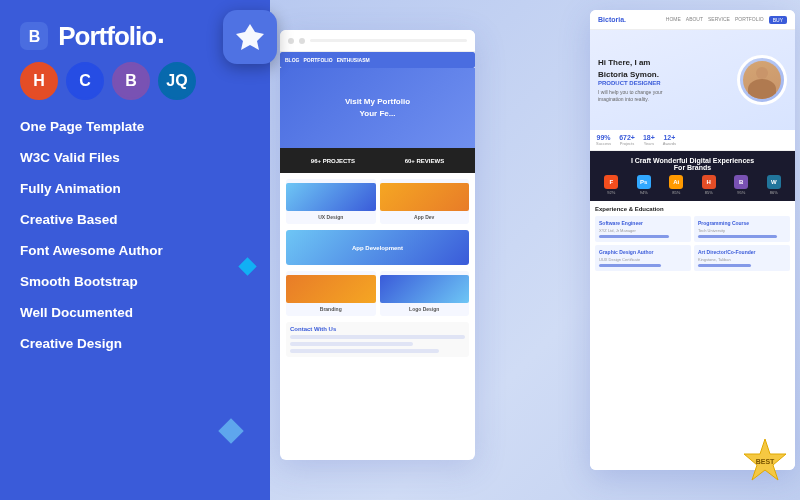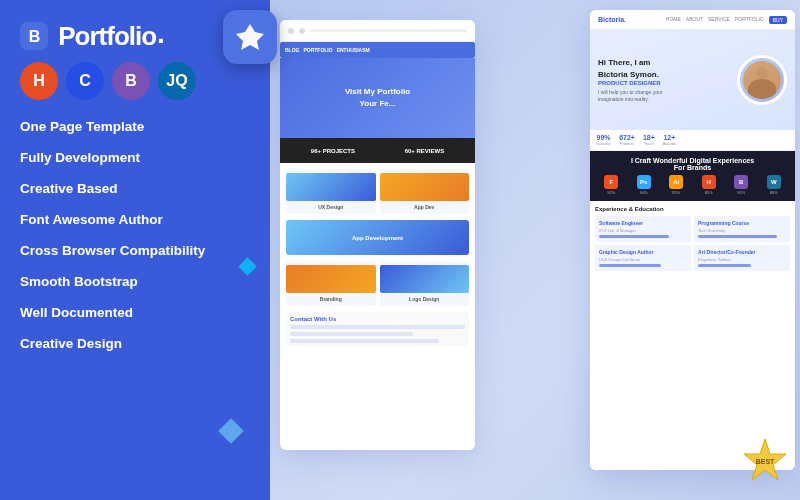--- a/index.html
+++ b/index.html
@@ -171,7 +171,7 @@
     .mockup-left {
       position: absolute;
       left: 10px;
-      top: 20px;
+      top: 30px;
       width: 195px;
       height: 430px;
       background: #fff;

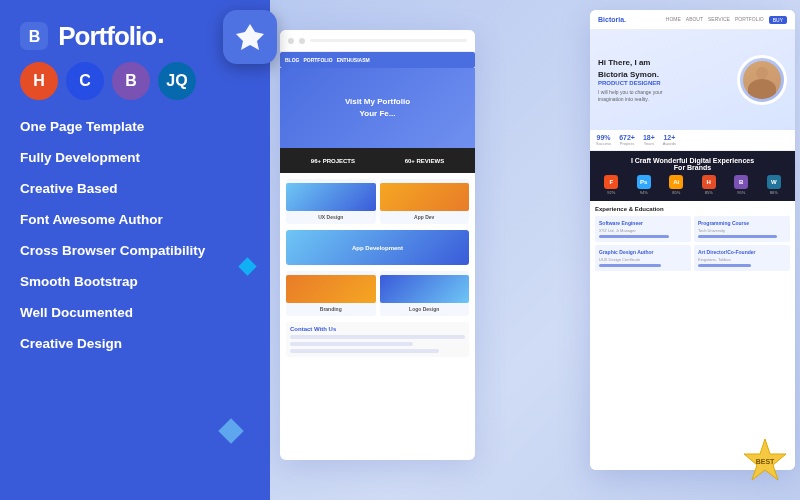--- a/index.html
+++ b/index.html
@@ -531,6 +531,9 @@
       <span>One Page Template</span>
     </li>
     <li>
+      <span>W3C Valid Files</span>
+    </li>
+    <li>
       <span>Fully Development</span>
     </li>
     <li>

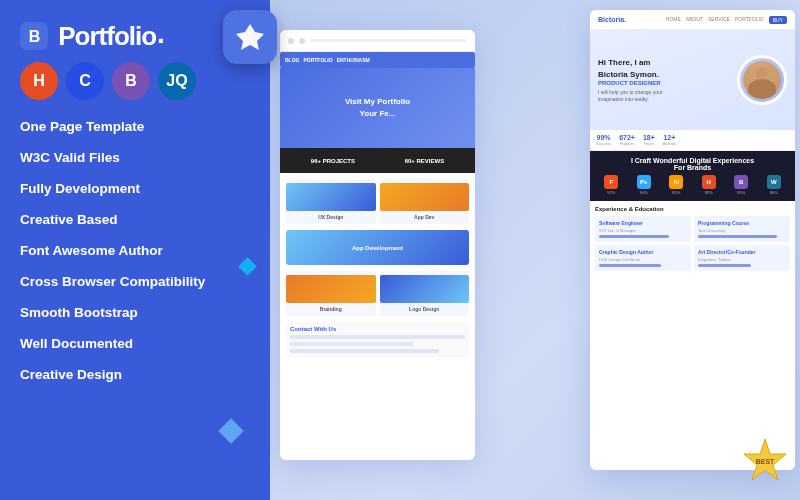--- a/index.html
+++ b/index.html
@@ -534,7 +534,7 @@
       <span>W3C Valid Files</span>
     </li>
     <li>
-      <span>Fully Development</span>
+      <span>Fully Animation</span>
     </li>
     <li>
       <span>Creative Based</span>

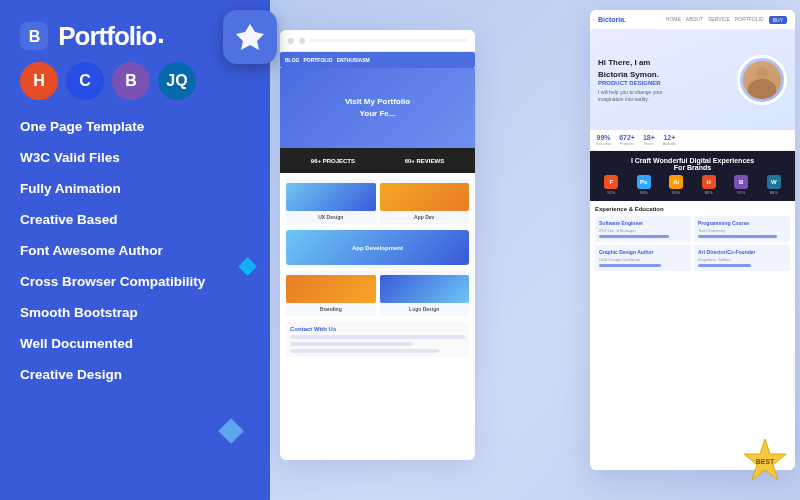--- a/index.html
+++ b/index.html
@@ -543,9 +543,6 @@
       <span>Font Awesome Author</span>
     </li>
     <li>
-      <span>Cross Browser Compatibility</span>
-    </li>
-    <li>
       <span>Smooth Bootstrap</span>
     </li>
     <li>

